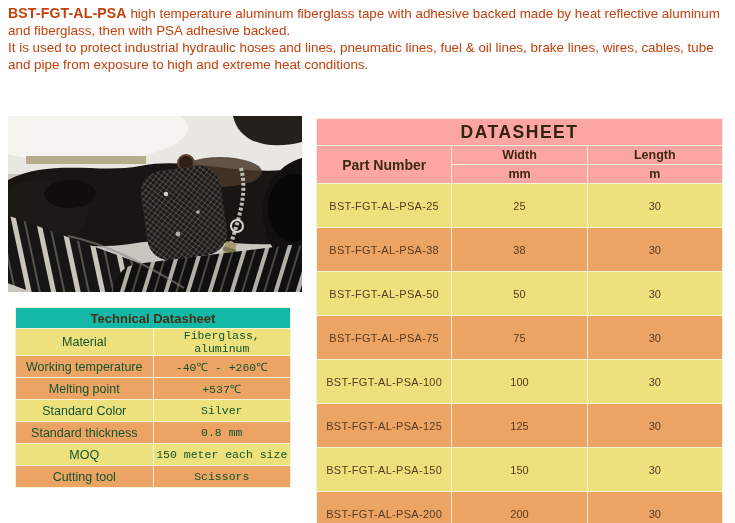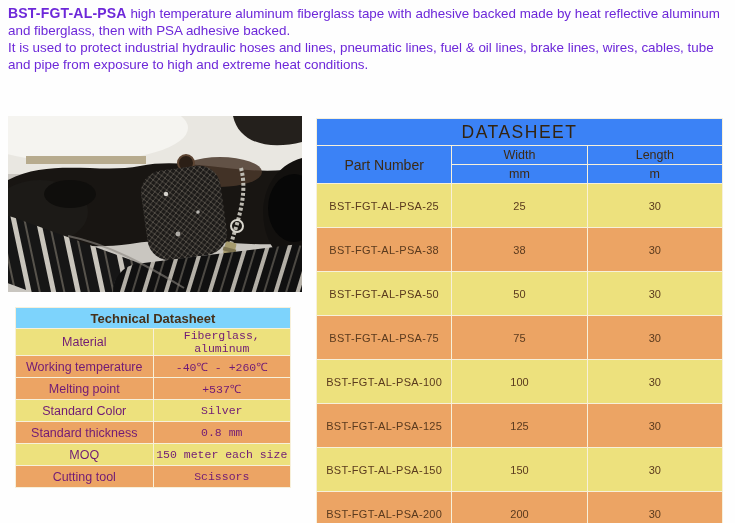--- a/index.html
+++ b/index.html
@@ -15,7 +15,7 @@
 
   
   .intro { position:absolute; left:8px; top:5px; width:724px; }
-  .intro p { font-size:13.4px; line-height:17px; color:#6d28d9; }
+  .intro p { font-size:13.4px; line-height:17px; color:#c2410c; }
   .intro .lead { font-weight:700; font-size:14px; letter-spacing:0.2px; }
 
   

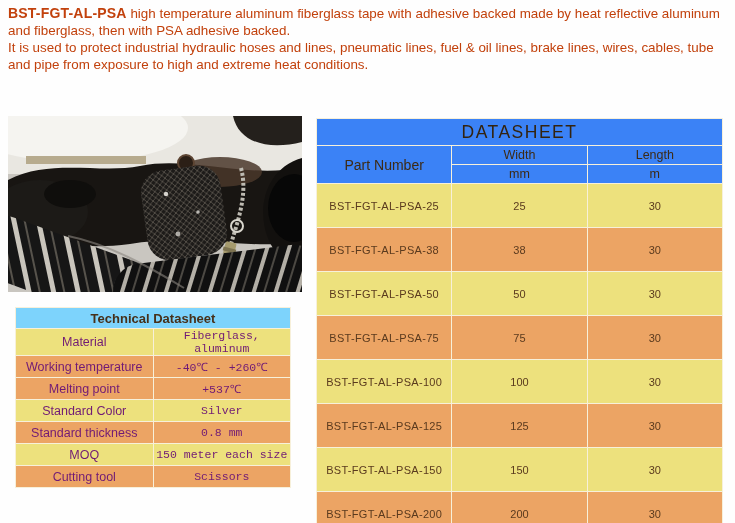--- a/index.html
+++ b/index.html
@@ -47,7 +47,7 @@
   .ds {
     position:absolute; left:316px; top:118px; width:407px;
   }
-  .ds th { background:#3b82f6; font-weight:400; color:#3d2a14; }
+  .ds th { background:#fca5a5; font-weight:700; color:#3d2a14; }
   .ds th.ds-title {
     height:27px; font-size:17.5px; letter-spacing:1.5px; color:#33230f;
   }

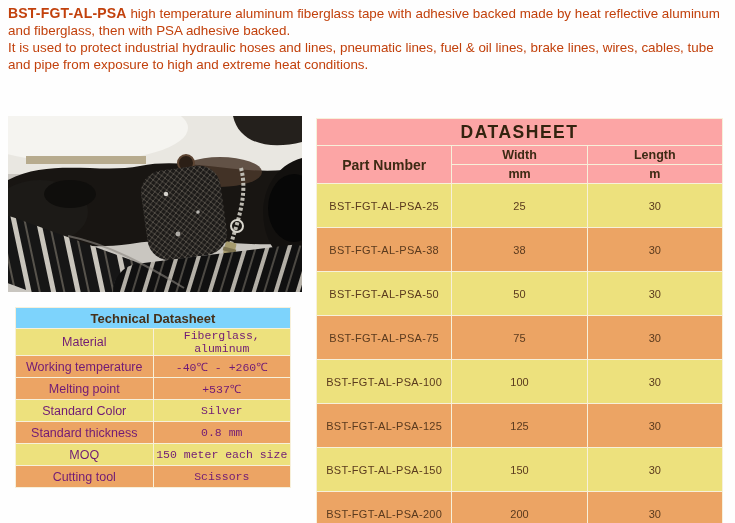--- a/index.html
+++ b/index.html
@@ -36,7 +36,7 @@
     position:absolute; left:15px; top:307px; width:276px;
   }
   .tech th.tech-title {
-    background:#7dd3fc; height:21px;
+    background:#14b8a6; height:21px;
     font-size:13px; font-weight:700; color:#46301a;
   }
   .tech td { height:22px; color:#701a75; }

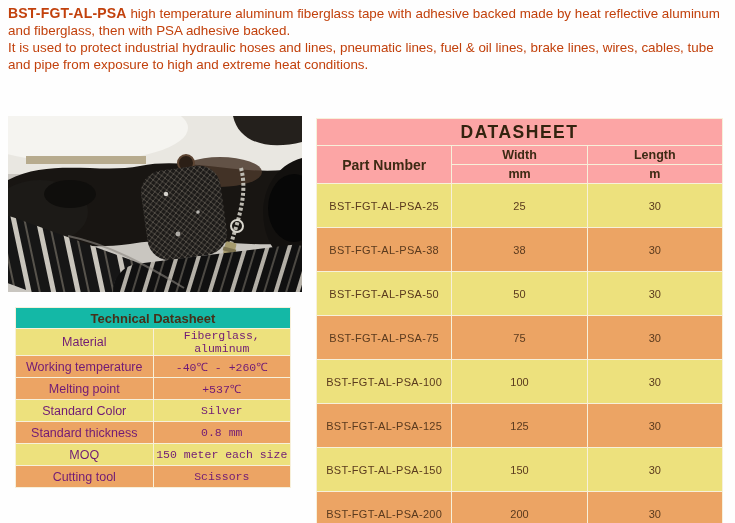--- a/index.html
+++ b/index.html
@@ -39,7 +39,7 @@
     background:#14b8a6; height:21px;
     font-size:13px; font-weight:700; color:#46301a;
   }
-  .tech td { height:22px; color:#701a75; }
+  .tech td { height:22px; color:#14532d; }
   .tech td.tlabel { width:131px; font-size:12.5px; }
   .tech td.tvalue { width:145px; font-size:11.5px;font-family:Liberation Mono, monospace; }
 

